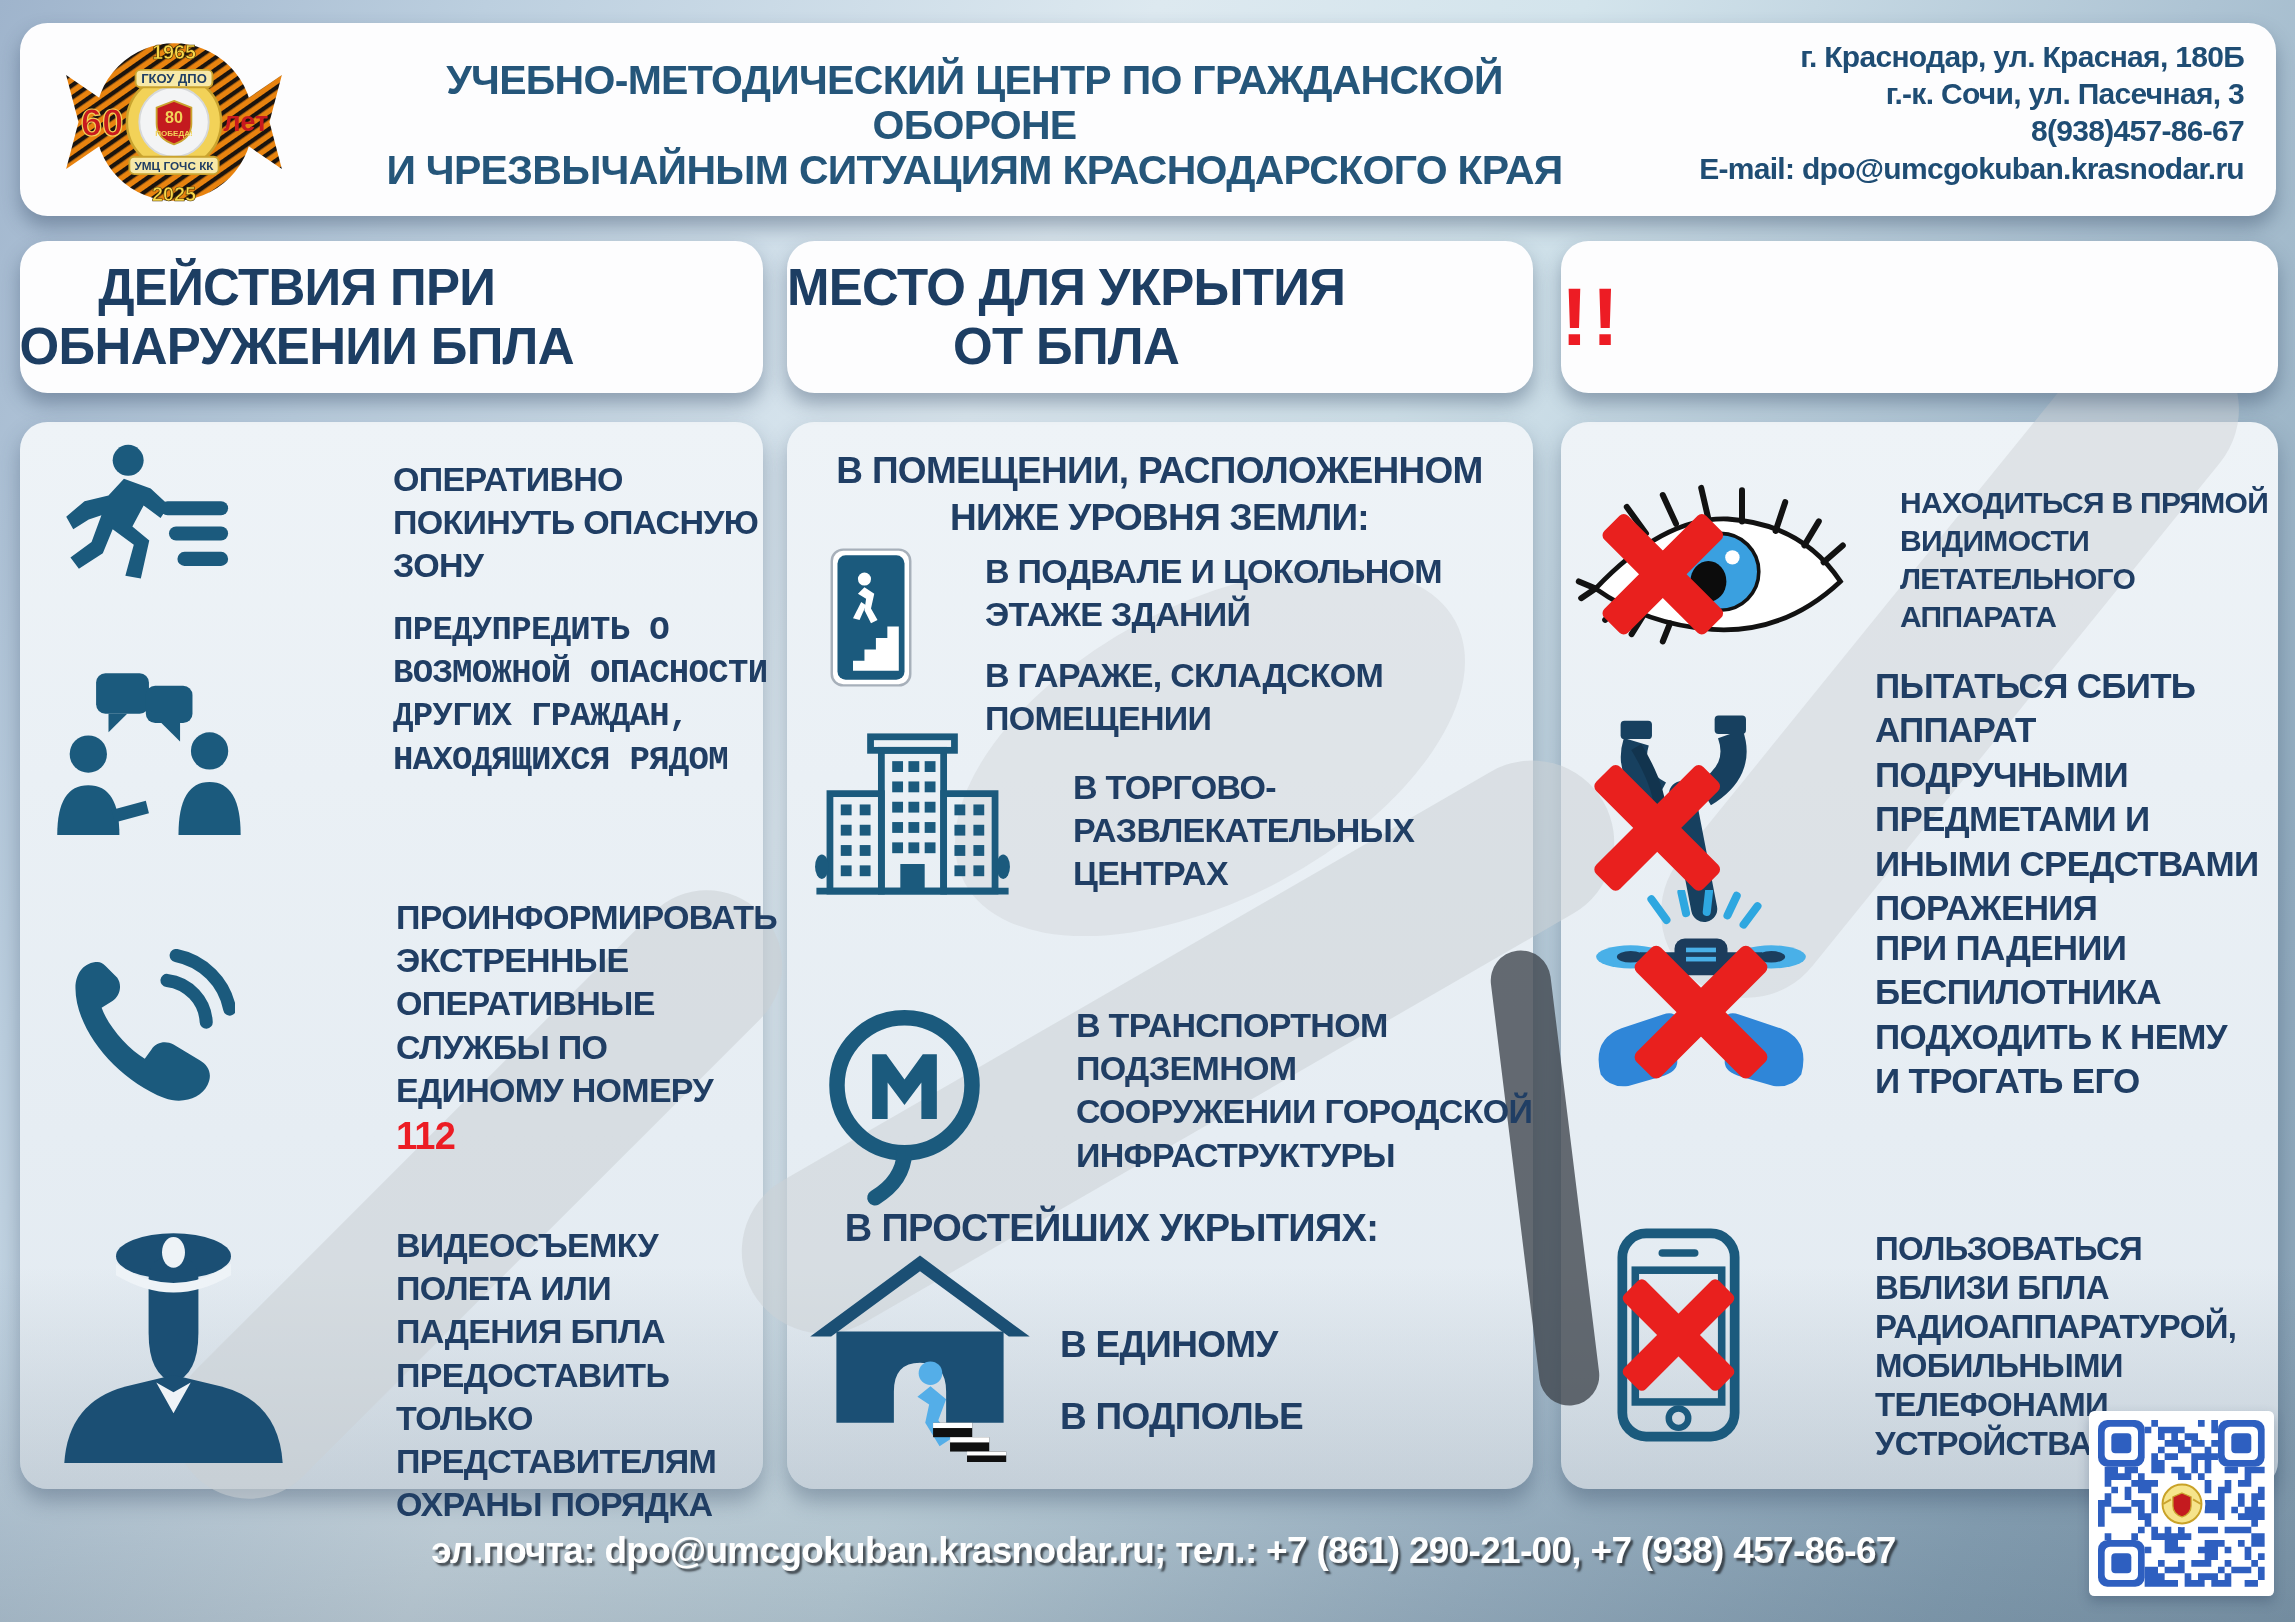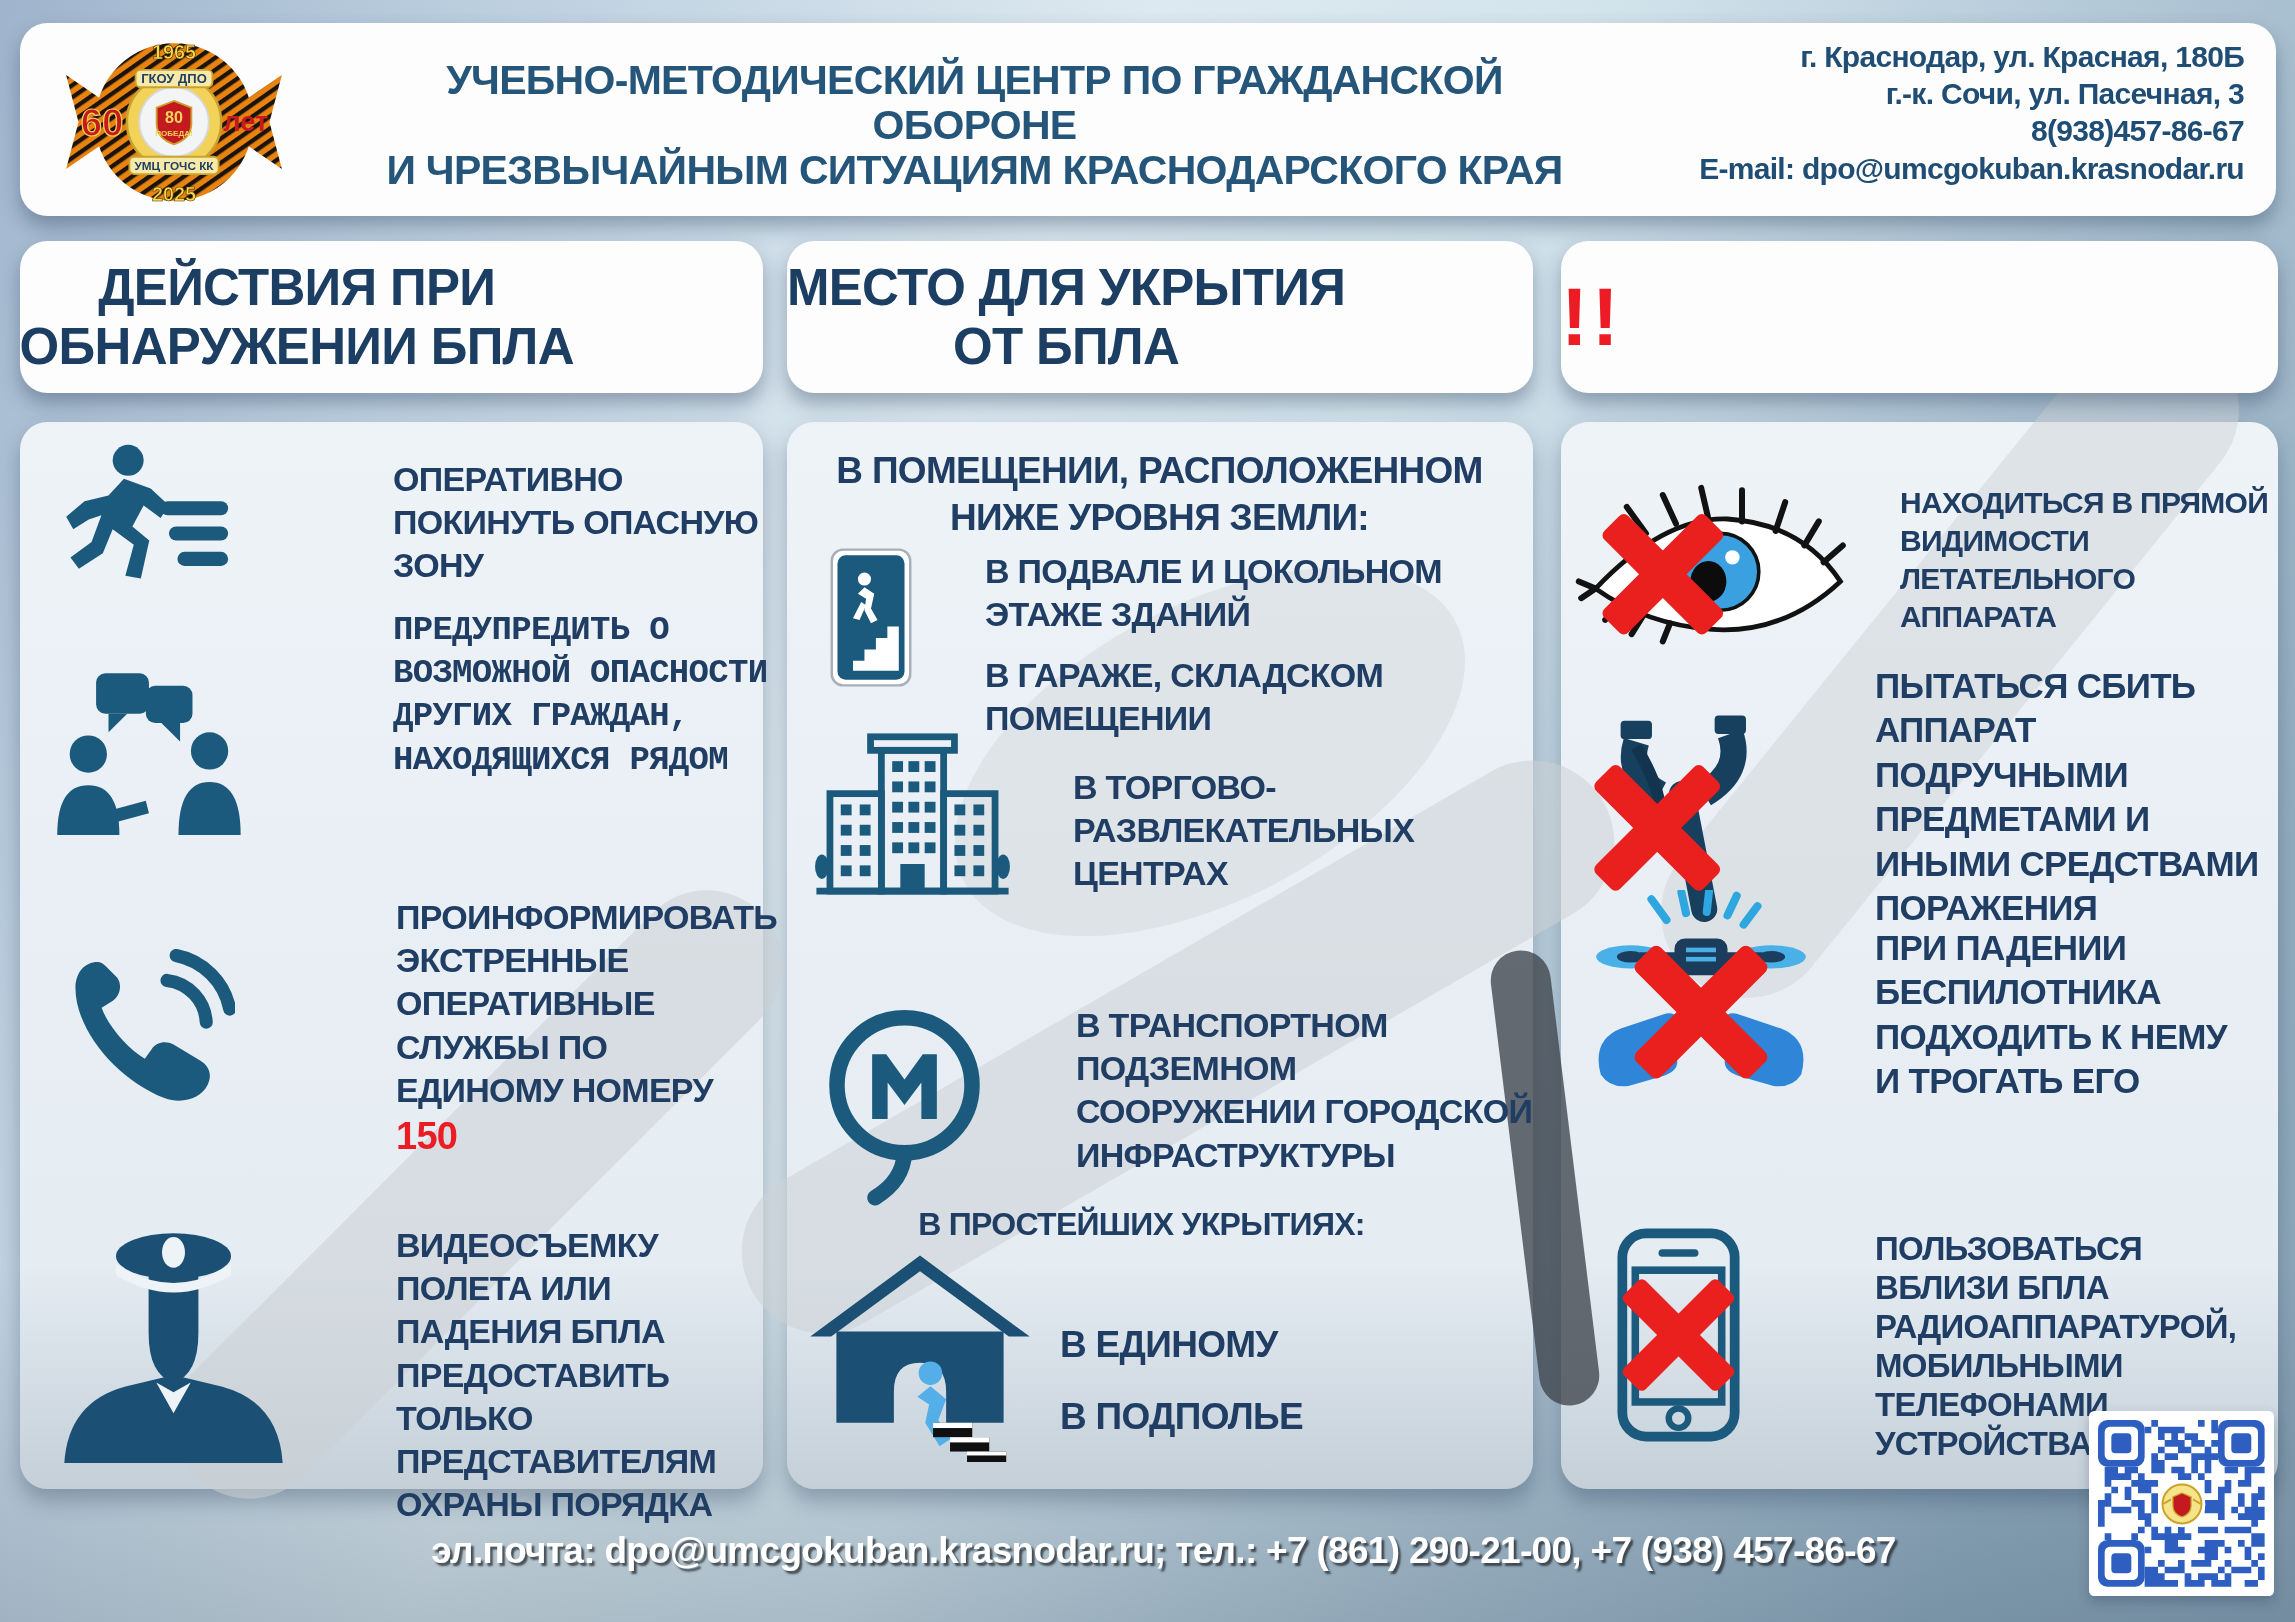--- a/index.html
+++ b/index.html
@@ -145,7 +145,7 @@
   </svg>
 </div>
 <div class="item-text" style="left:396px;top:896px;width:373px;">
-  <span>ПРОИНФОРМИРОВАТЬ ЭКСТРЕННЫЕ ОПЕРАТИВНЫЕ СЛУЖБЫ ПО ЕДИНОМУ НОМЕРУ </span><span class="hl-red" style="font-size:38px;">150</span>
+  <span>ПРОИНФОРМИРОВАТЬ ЭКСТРЕННЫЕ ОПЕРАТИВНЫЕ СЛУЖБЫ ПО ЕДИНОМУ НОМЕРУ </span><span class="hl-red" style="font-size:38px;">112</span>
 </div>
 
 <div class="icon" style="left:49px;top:1214px;width:249px;height:249px;">

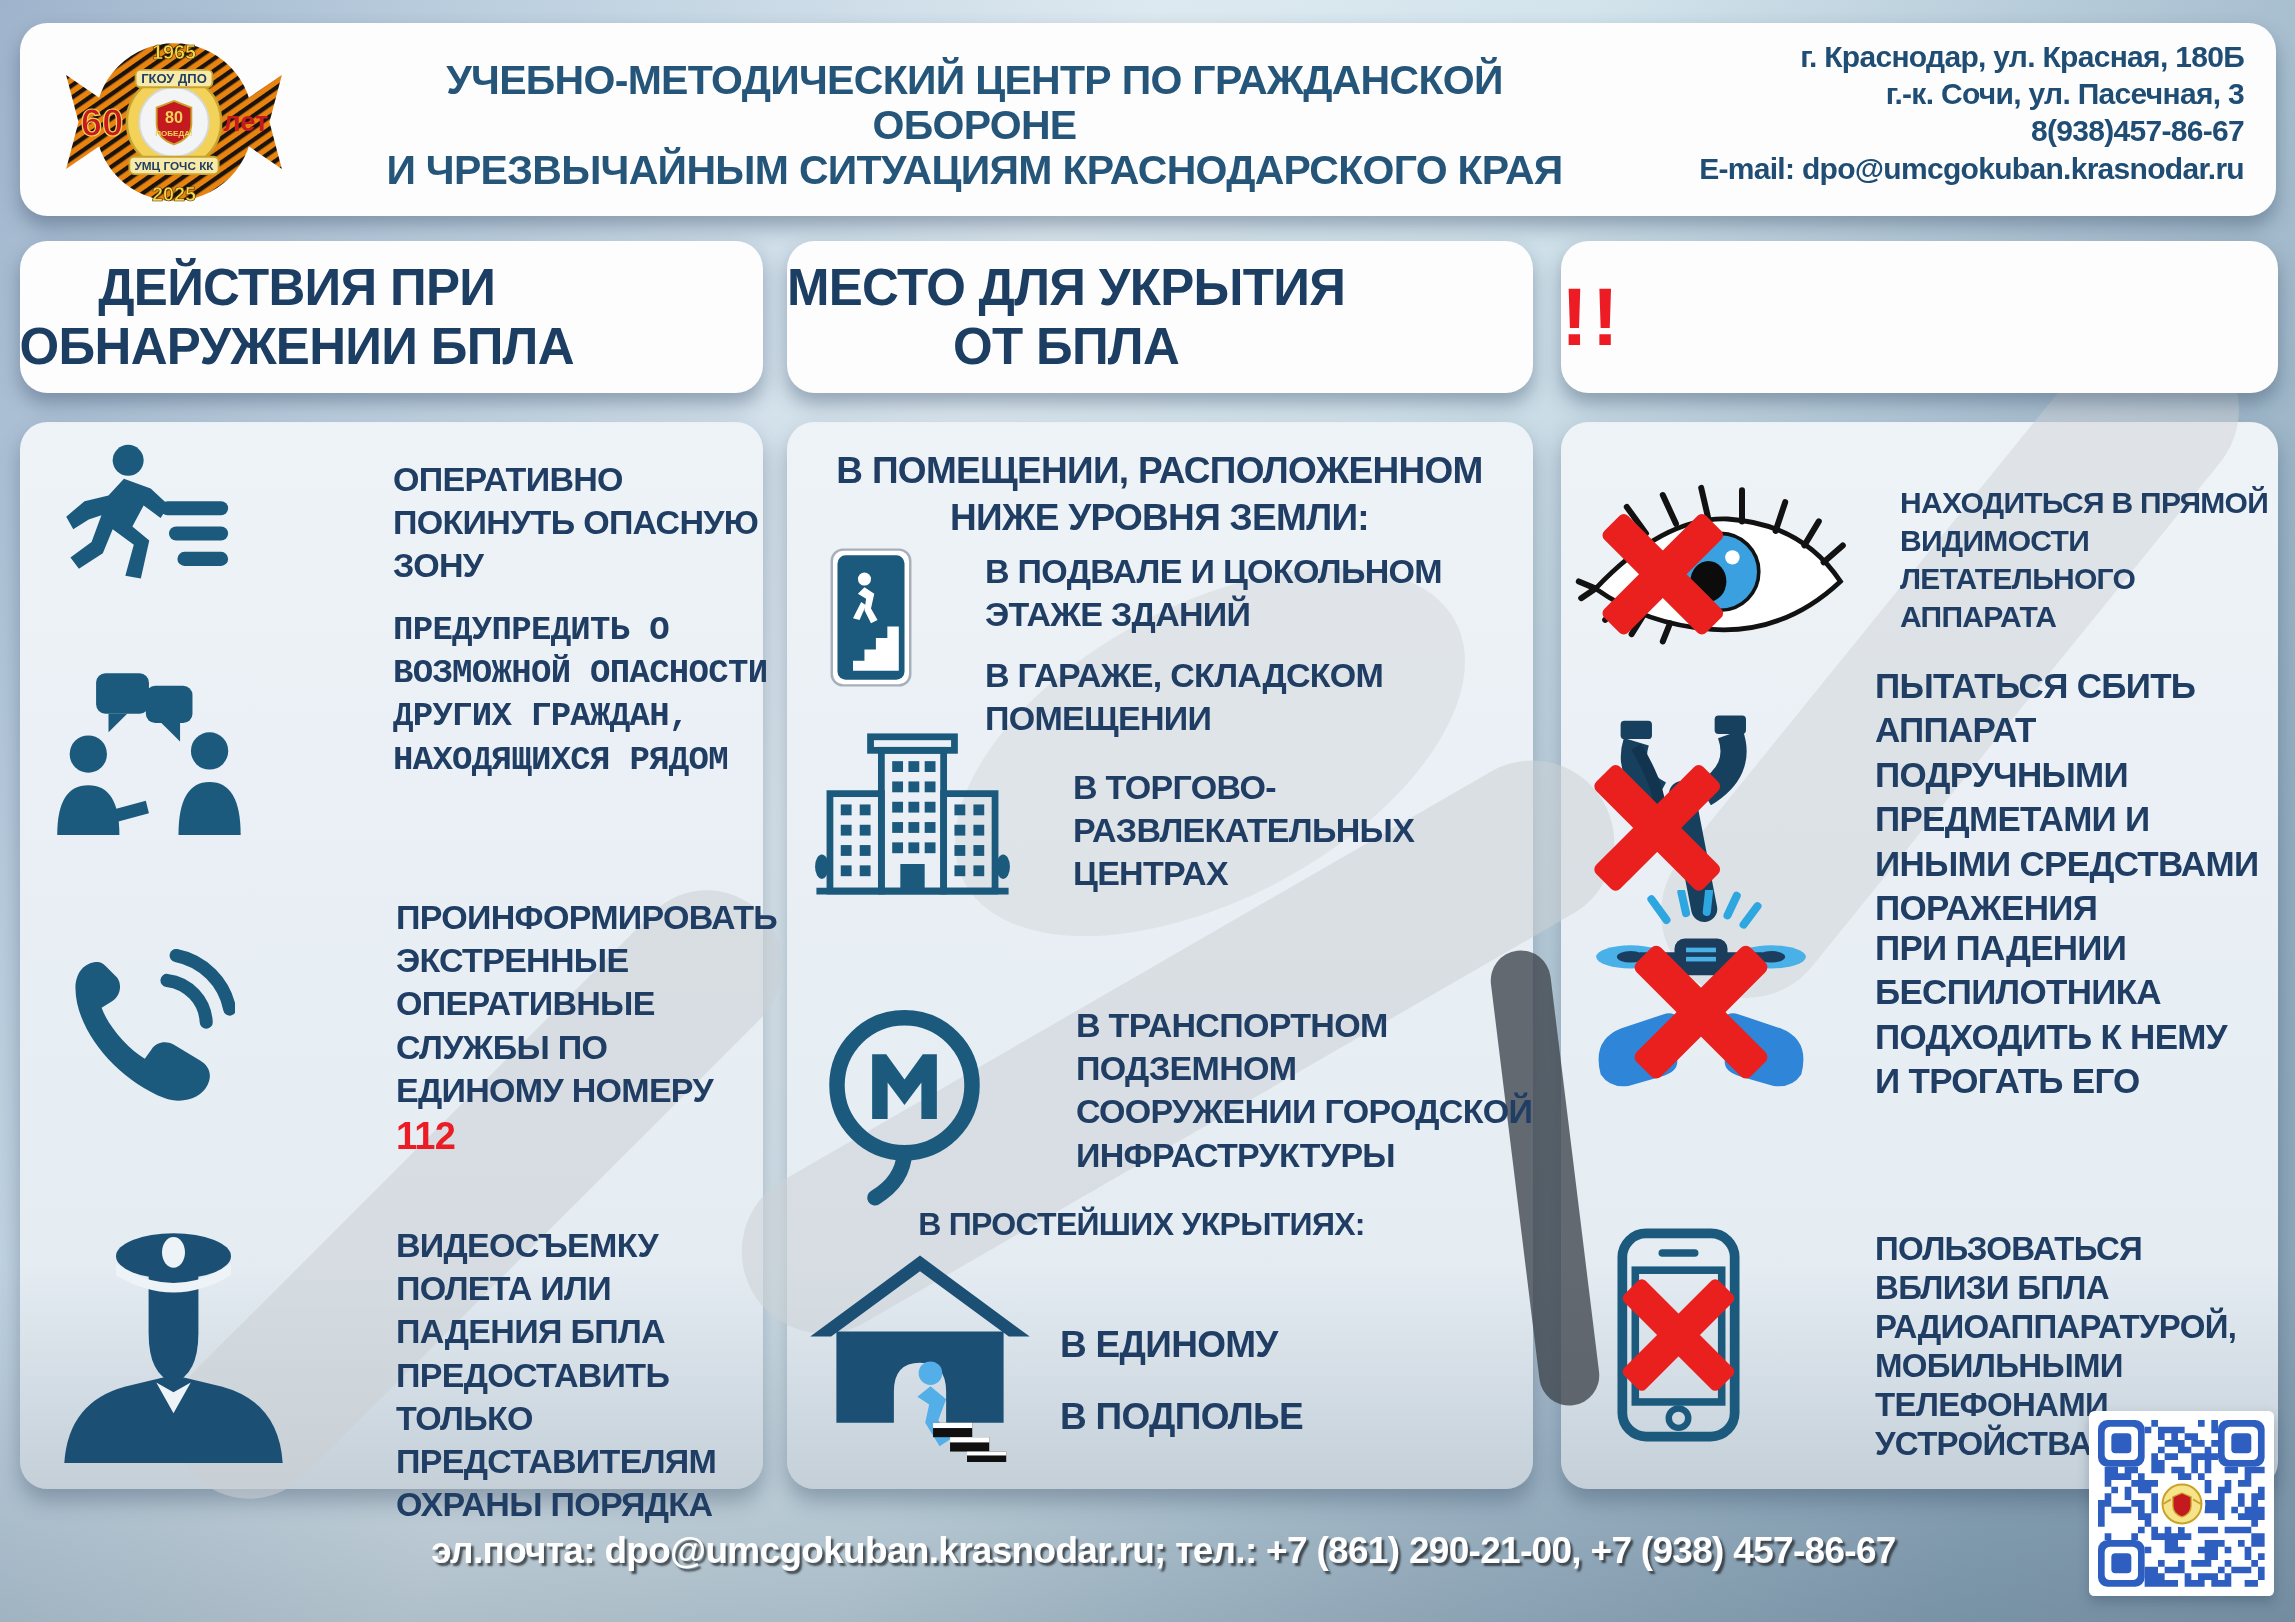--- a/index.html
+++ b/index.html
@@ -245,7 +245,7 @@
   <span>В ТРАНСПОРТНОМ ПОДЗЕМНОМ СООРУЖЕНИИ ГОРОДСКОЙ ИНФРАСТРУКТУРЫ</span>
 </div>
 
-<div class="item-text" style="left:808px;top:1204px;width:667px;text-align:center;font-size:32px;">
+<div class="item-text" style="left:778px;top:1204px;width:667px;text-align:center;font-size:38px;">
   <span>В ПРОСТЕЙШИХ УКРЫТИЯХ:</span>
 </div>
 

